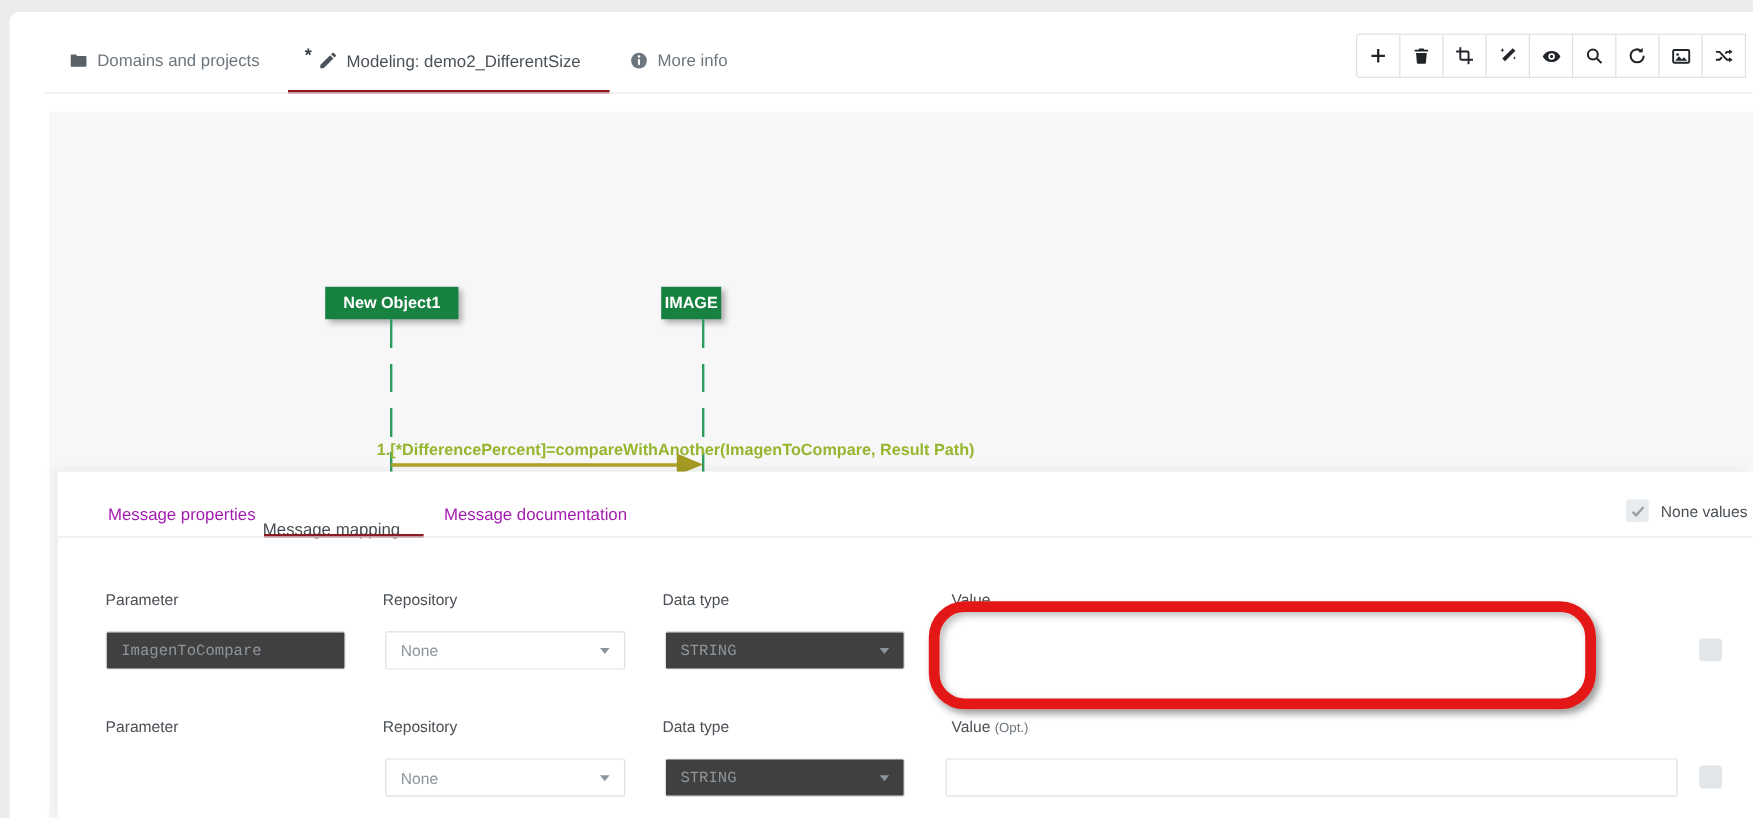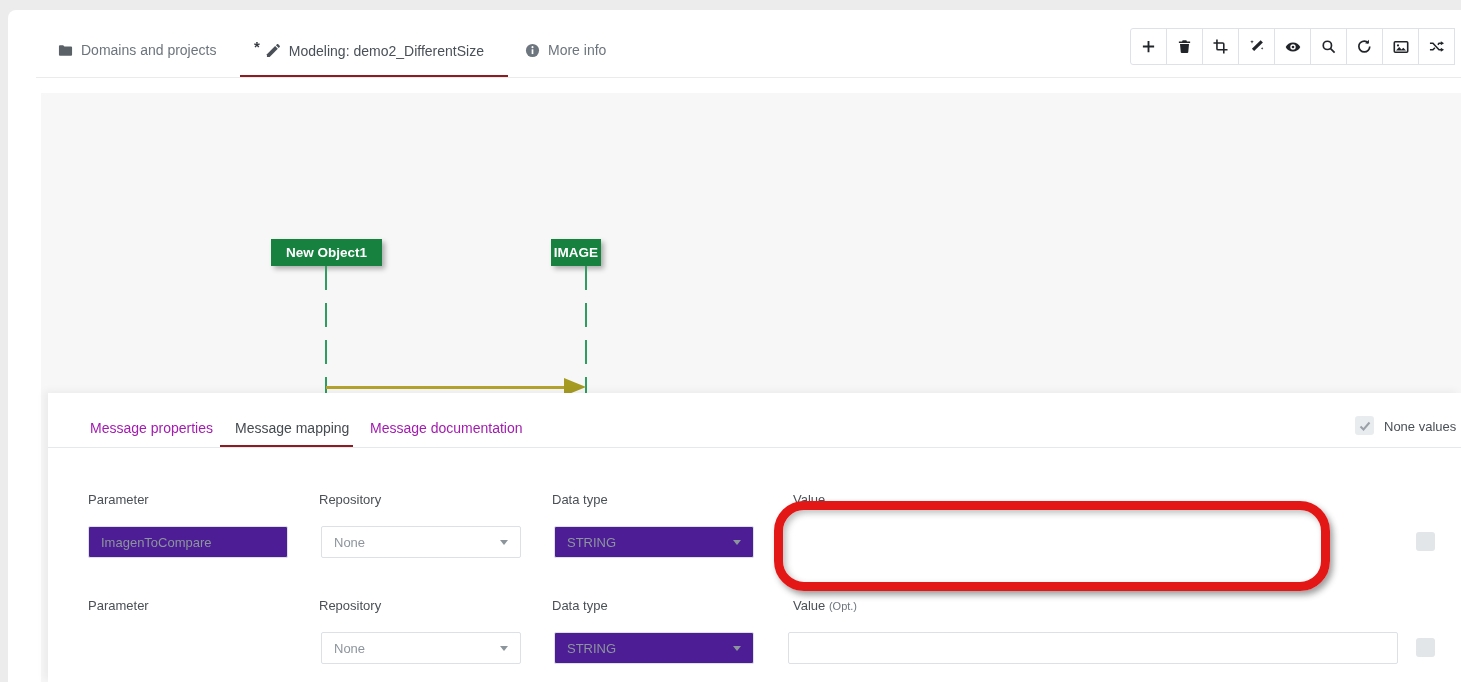--- a/index.html
+++ b/index.html
@@ -175,6 +175,7 @@
     <div class="lifeline" style="left:544px;"></div>
   </div>
 
+  <div id="msg-label">1.[*DifferencePercent]=compareWithAnother(ImagenToCompare, Result Path)</div>
   <div id="msg-line"></div>
   <div id="msg-head"></div>
 

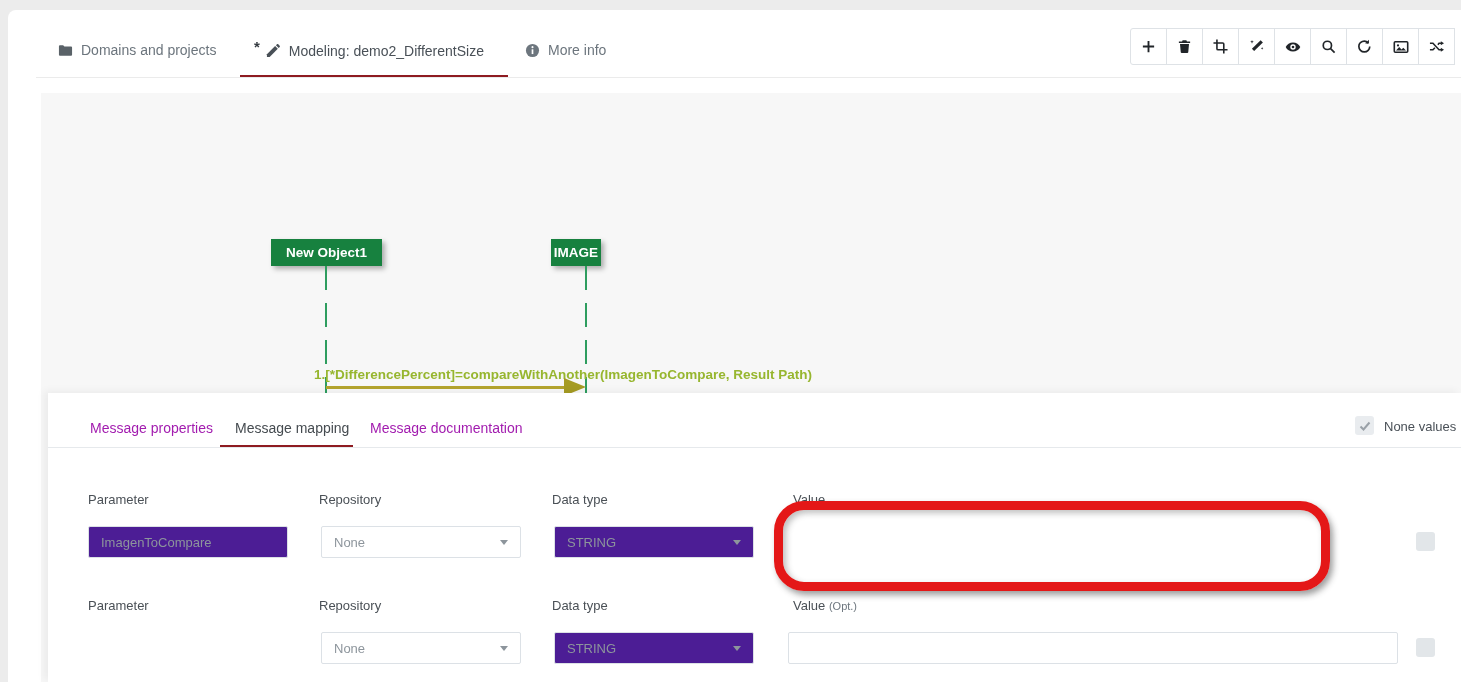--- a/index.html
+++ b/index.html
@@ -182,7 +182,7 @@
   <div id="panel"></div>
 
   <div class="ptab" style="left:82px;">Message properties</div>
-  <div class="ptab active" style="left:227px;">Message mapping</div>
+  <div class="ptab active" style="left:211px;margin-top:13px;">Message mapping</div>
   <div class="ptab" style="left:362px;">Message documentation</div>
   <div class="ptab-underline"></div>
   <div class="ptab-divider"></div>

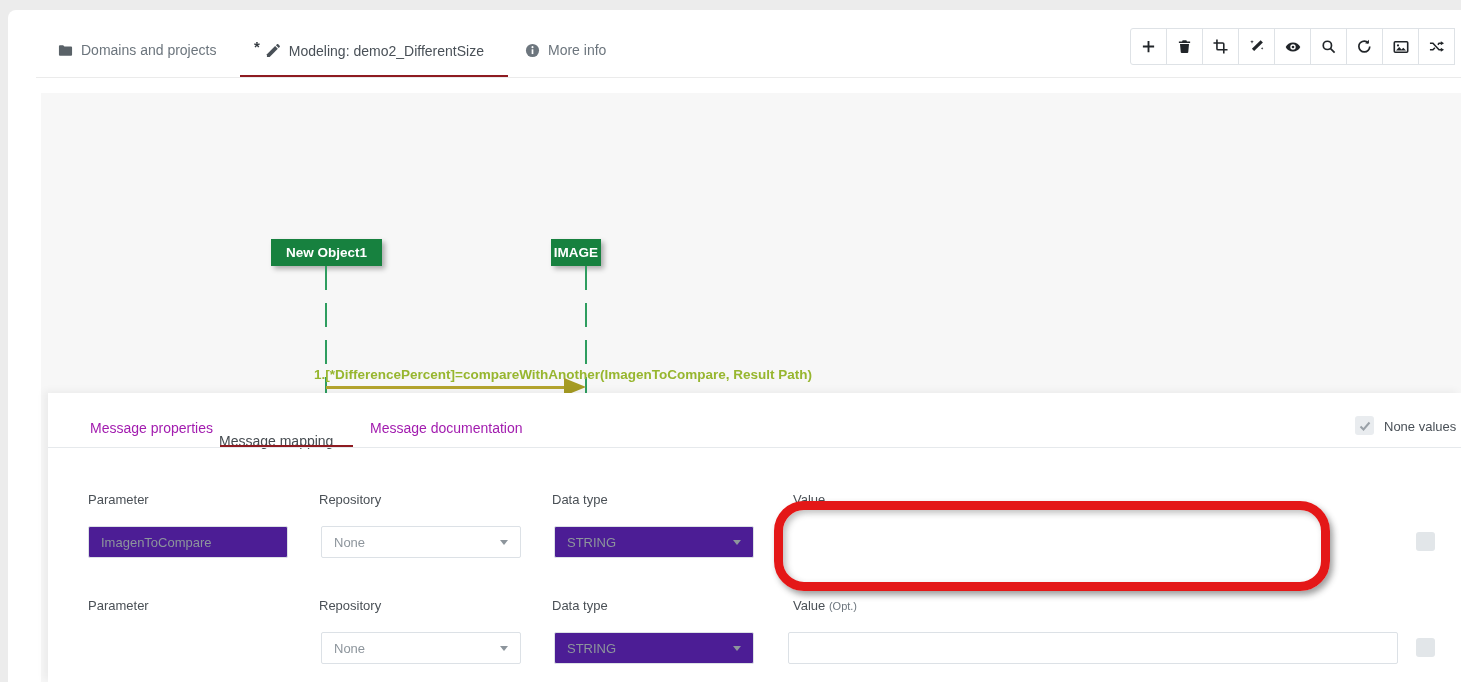--- a/index.html
+++ b/index.html
@@ -55,7 +55,7 @@
   .flabel .opt { font-size:11px; color:#6c757d; }
   .field { position:absolute; height:32px; border:1px solid #dce1e6; border-radius:2px;
     font-size:13px; color:#8d959c; display:flex; align-items:center; padding:0 12px; background:#fff; }
-  .field.gray { background:#4c1d95; }
+  .field.gray { background:#404040;font-family:Liberation Mono, monospace; }
   .field.sel { justify-content:space-between; cursor:pointer; }
   .caret-down { width:0; height:0; border-left:4px solid transparent; border-right:4px solid transparent;
     border-top:5px solid #8d959c; }

